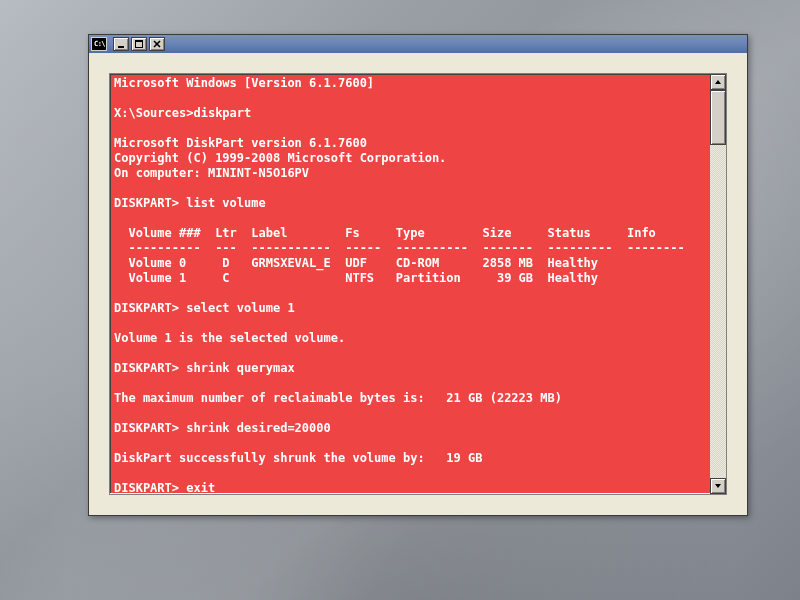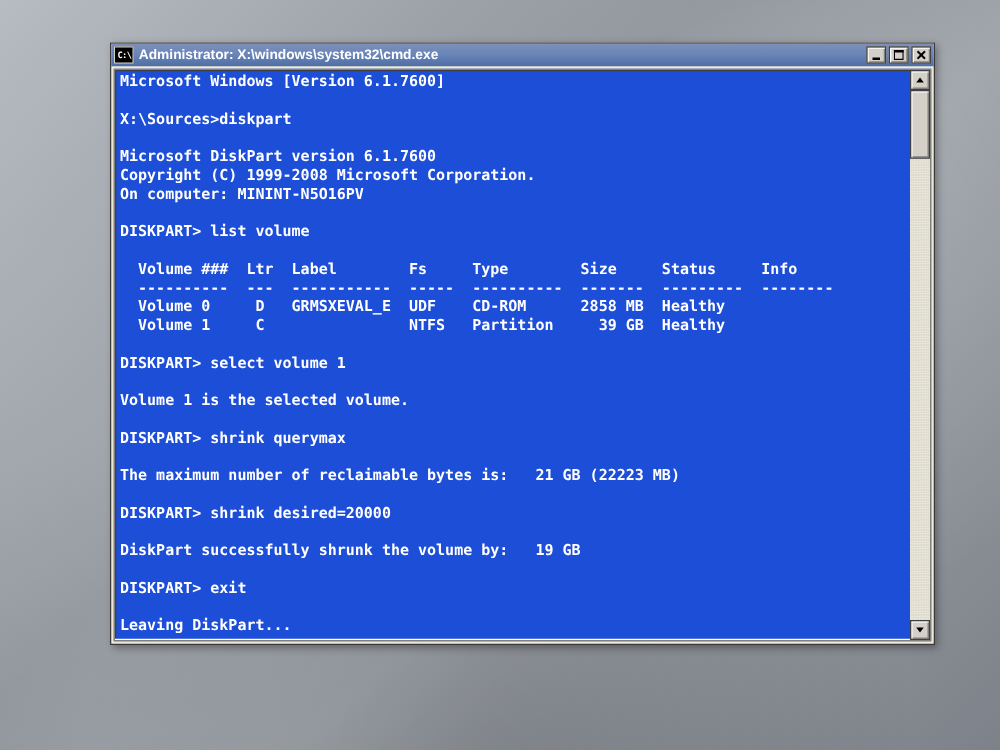--- a/index.html
+++ b/index.html
@@ -160,7 +160,6 @@
 
     <div class="titlebar">
       <span class="icon">C:\</span>
-      <span class="title">Administrator: X:\windows\system32\cmd.exe</span>
       <div class="buttons">
         <div class="btn">
           <svg width="8" height="8">

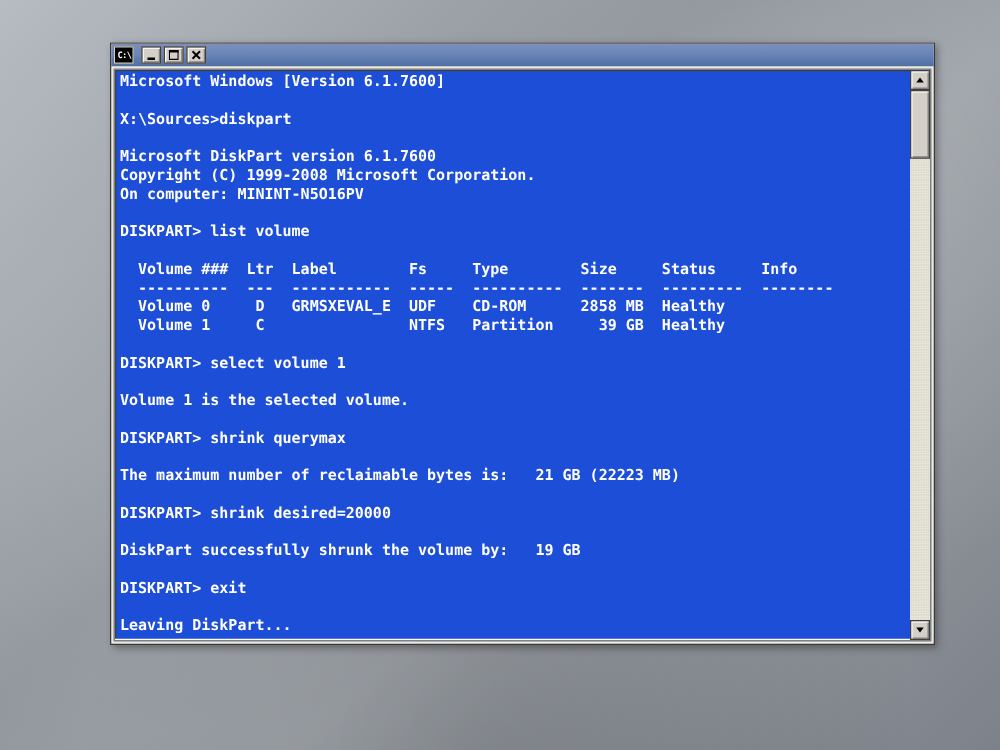--- a/index.html
+++ b/index.html
@@ -89,8 +89,8 @@
   .titlebar .btn svg { display:block; }
   .client {
     flex: 1;
-    margin: 2px;
-    background: #1d4ed8;
+    margin: 20px;
+    background: #ef4444;
     color: #fff;
     font-family: "Lucida Console", "Consolas", monospace;
     font-size: 12px;

